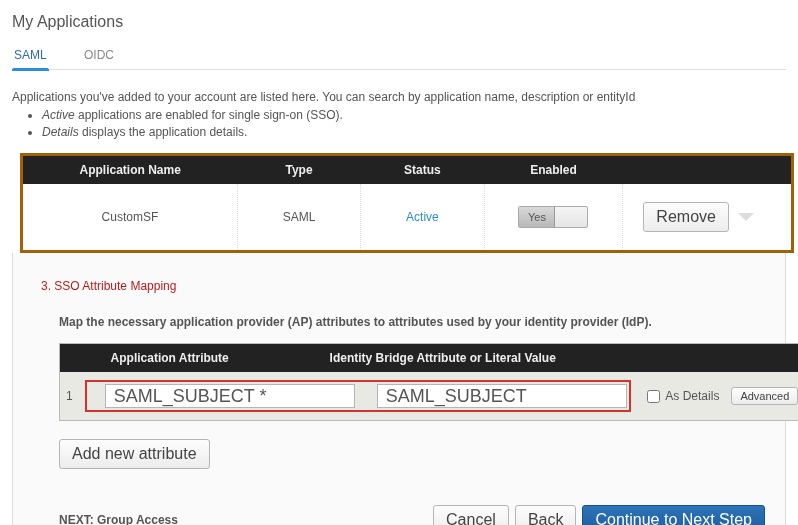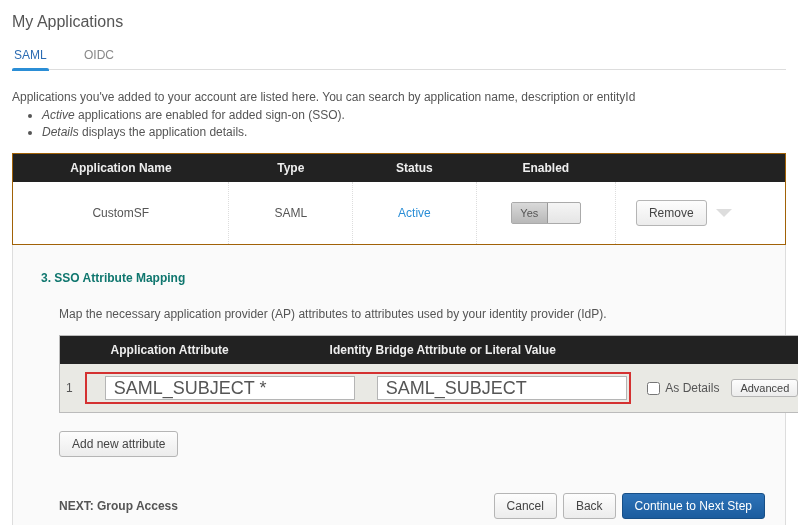--- a/index.html
+++ b/index.html
@@ -199,7 +199,7 @@
 
   <div class="intro">Applications you've added to your account are listed here. You can search by application name, description or entityId</div>
   <ul class="info">
-    <li><i>Active</i><span> applications are enabled for added sign-on (SSO).</span></li>
+    <li><i>Active</i><span> applications are enabled for single sign-on (SSO).</span></li>
     <li><i>Details</i><span> displays the application details.</span></li>
   </ul>
 

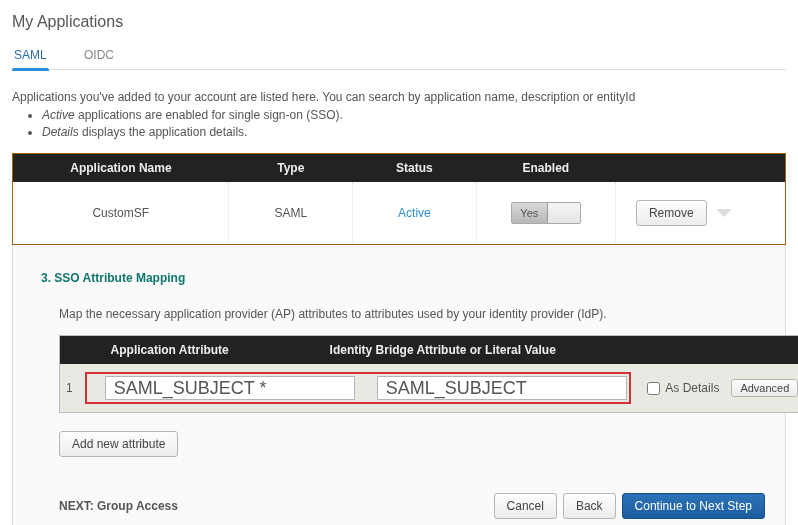--- a/index.html
+++ b/index.html
@@ -52,8 +52,9 @@
   ul.info li { margin-bottom: 3px; }
   .app-table {
     width: 100%;
-    border: 1px solid #a16207;
+    border: 3px solid #a16207;
     border-collapse: collapse;
+    margin-left: 8px;
   }
   .app-table thead th {
     background: #222;

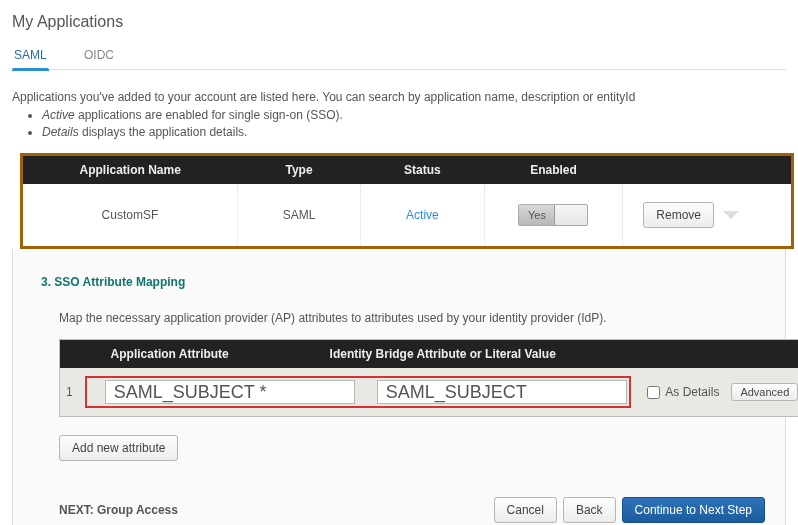--- a/index.html
+++ b/index.html
@@ -100,7 +100,7 @@
     border-radius: 3px;
     padding: 5px 12px;
     color: #444;
-    font-size: 12px;
+    font-size: 16px;
     cursor: pointer;
     vertical-align: middle;
   }

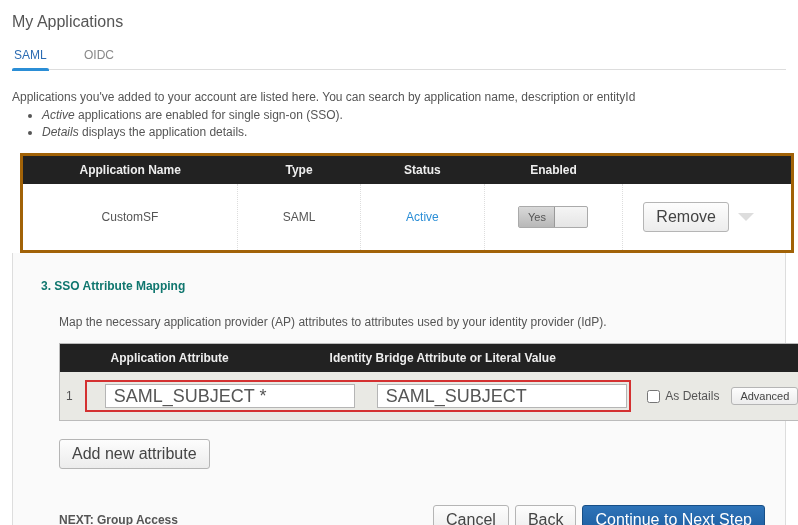--- a/index.html
+++ b/index.html
@@ -120,7 +120,7 @@
     border-top: none;
     padding: 18px 16px 16px 16px;
   }
-  .section-title { font-weight: bold; color: #0f766e; margin: 8px 0 22px 12px; }
+  .section-title { font-weight: normal; color: #b91c1c; margin: 8px 0 22px 12px; }
   .section-desc { font-weight: normal; color: #555; margin-left: 30px; margin-bottom: 14px; }
   .attr-map {
     margin: 0 4px 0 30px;

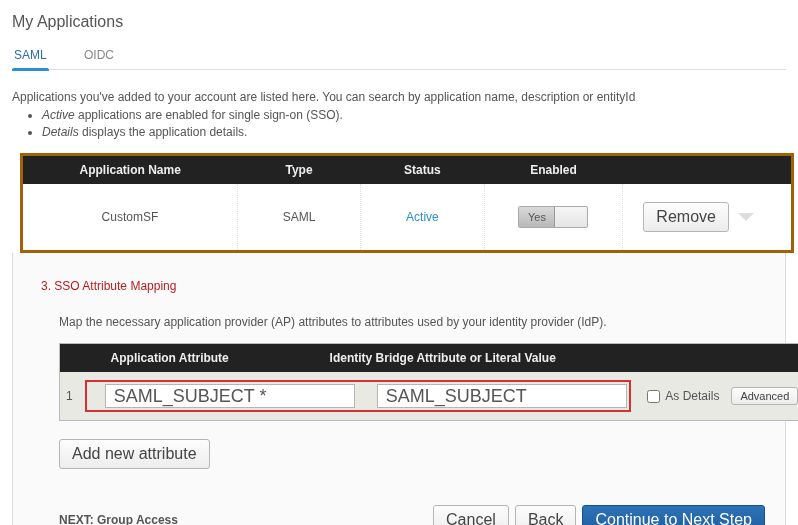--- a/index.html
+++ b/index.html
@@ -121,7 +121,7 @@
     padding: 18px 16px 16px 16px;
   }
   .section-title { font-weight: normal; color: #b91c1c; margin: 8px 0 22px 12px; }
-  .section-desc { font-weight: normal; color: #555; margin-left: 30px; margin-bottom: 14px; }
+  .section-desc { font-weight: bold; color: #555; margin-left: 30px; margin-bottom: 14px; }
   .attr-map {
     margin: 0 4px 0 30px;
   }

